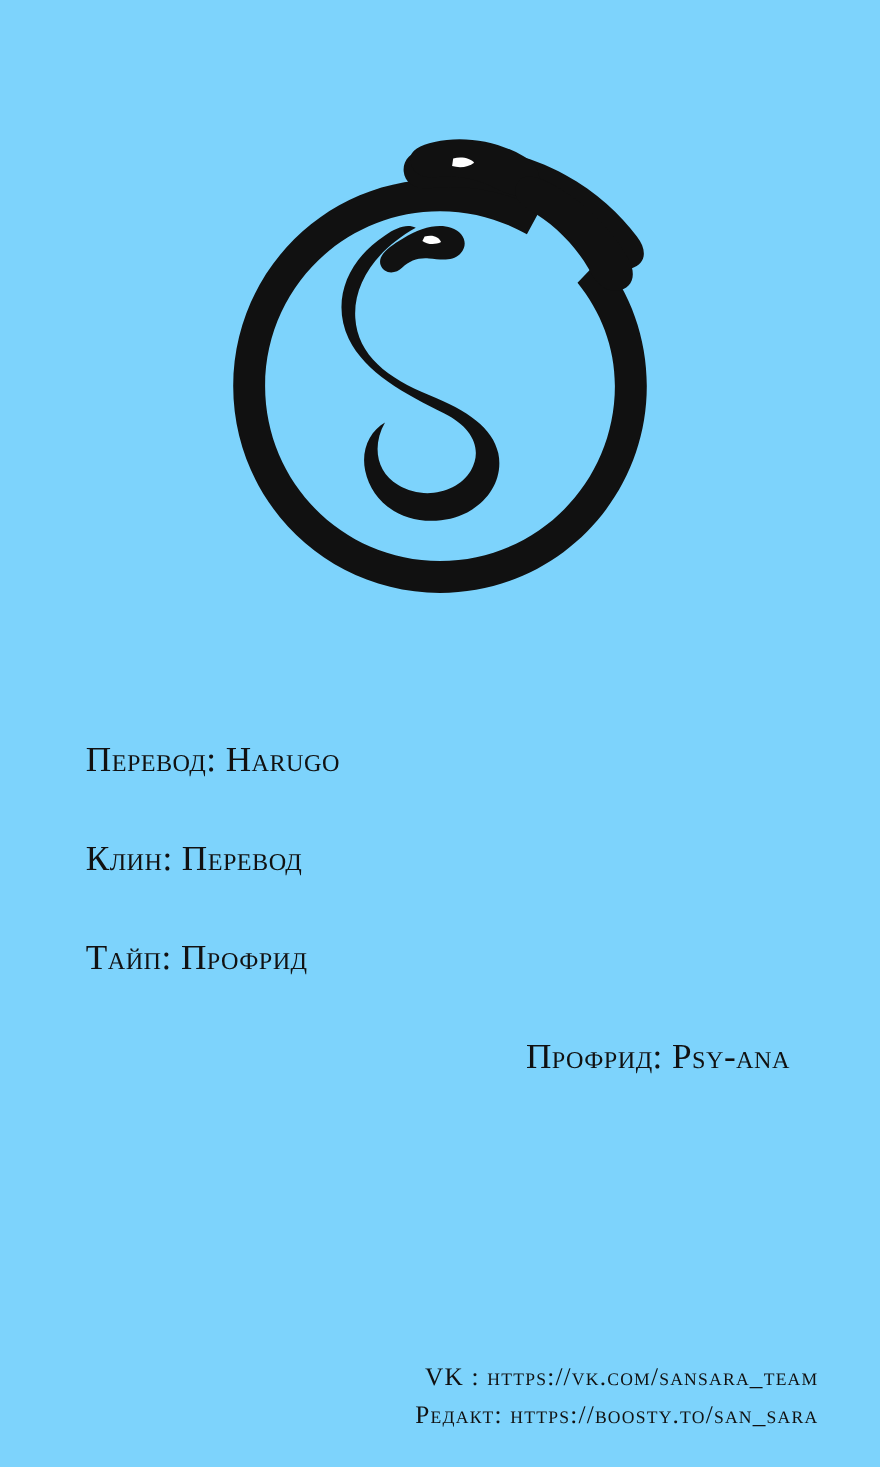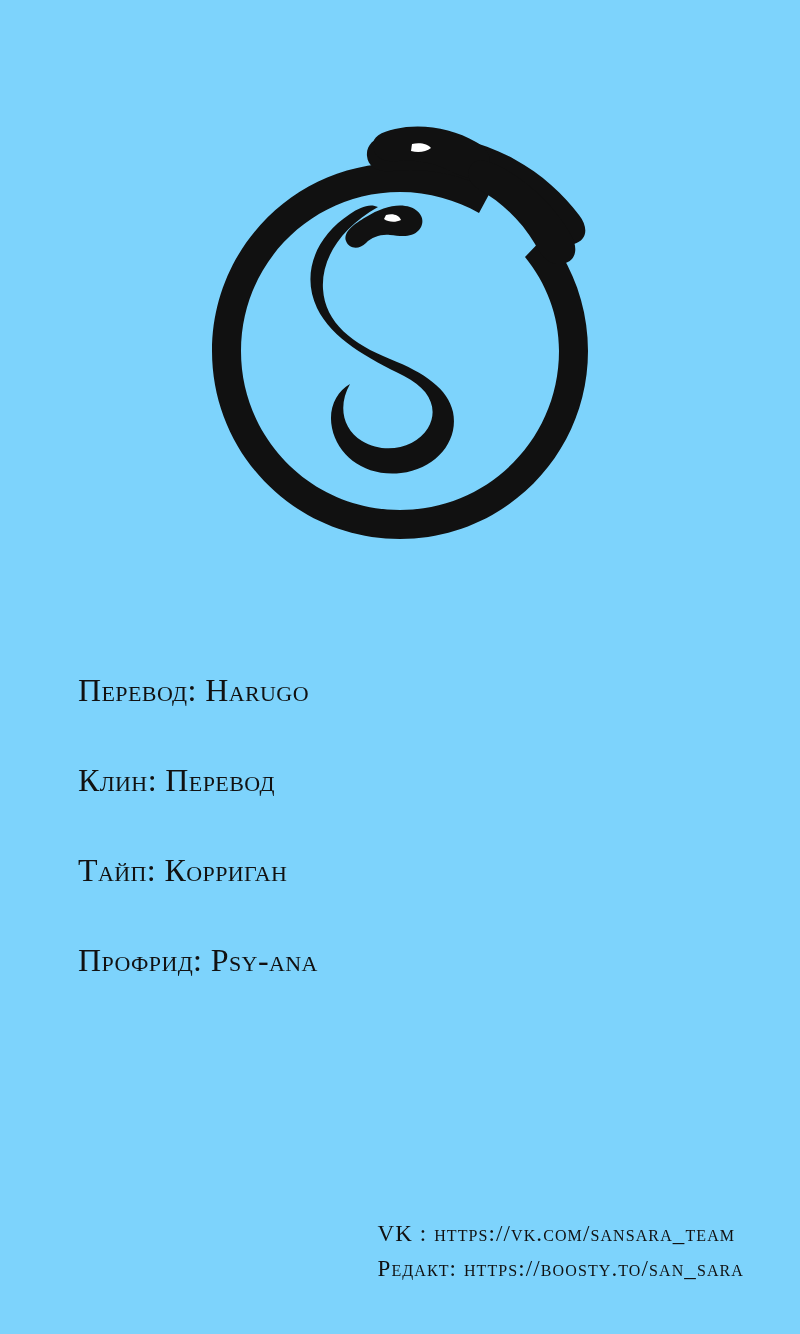--- a/index.html
+++ b/index.html
@@ -154,7 +154,7 @@
   <div class="credits">
     <div class="credit-line">Перевод: Harugo</div>
     <div class="credit-line">Клин: Перевод</div>
-    <div class="credit-line">Тайп: Корриган</div>
+    <div class="credit-line">Тайп: Профрид</div>
     <div class="credit-line">Профрид: Psy-ana</div>
   </div>
 

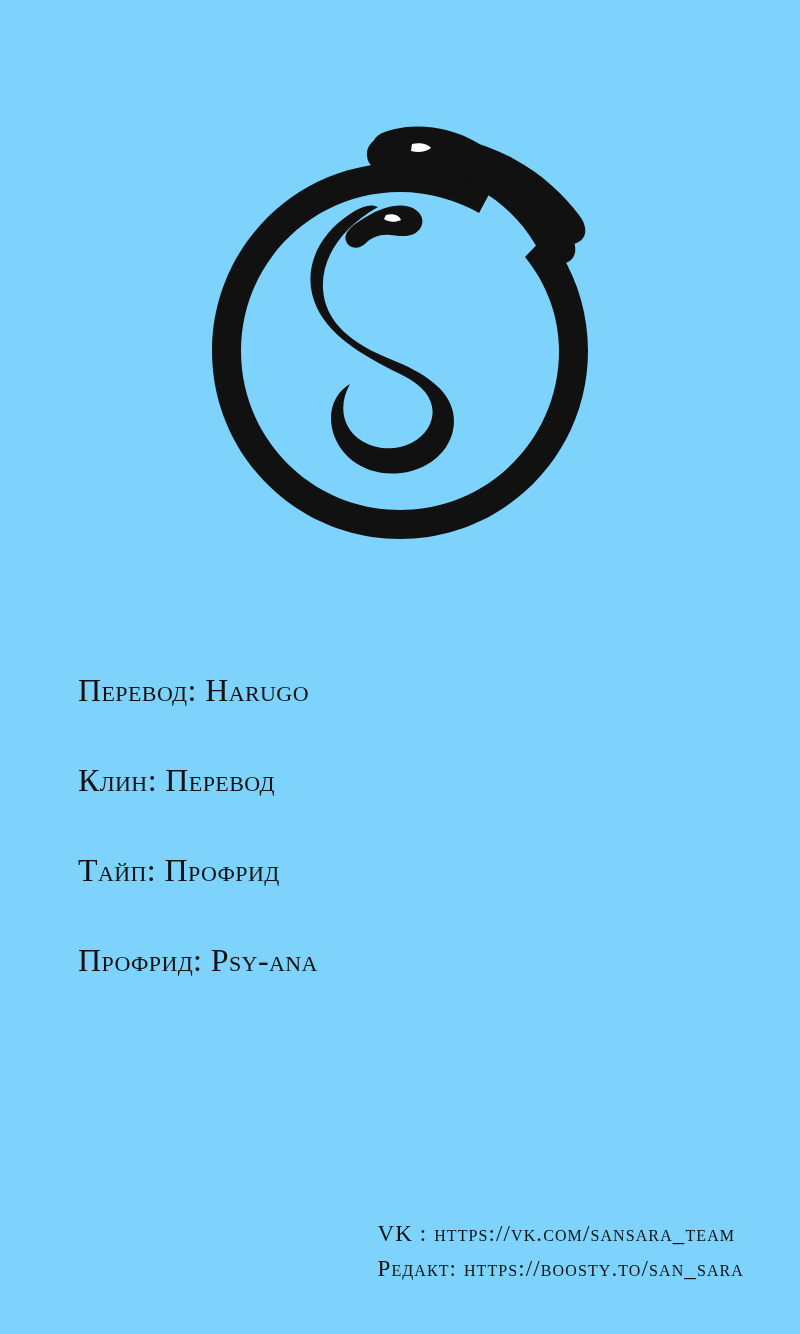--- a/index.html
+++ b/index.html
@@ -55,6 +55,7 @@
   }
   .credit-line:last-child {
     margin-bottom: 0;
+    text-align: right;
   }
 
   

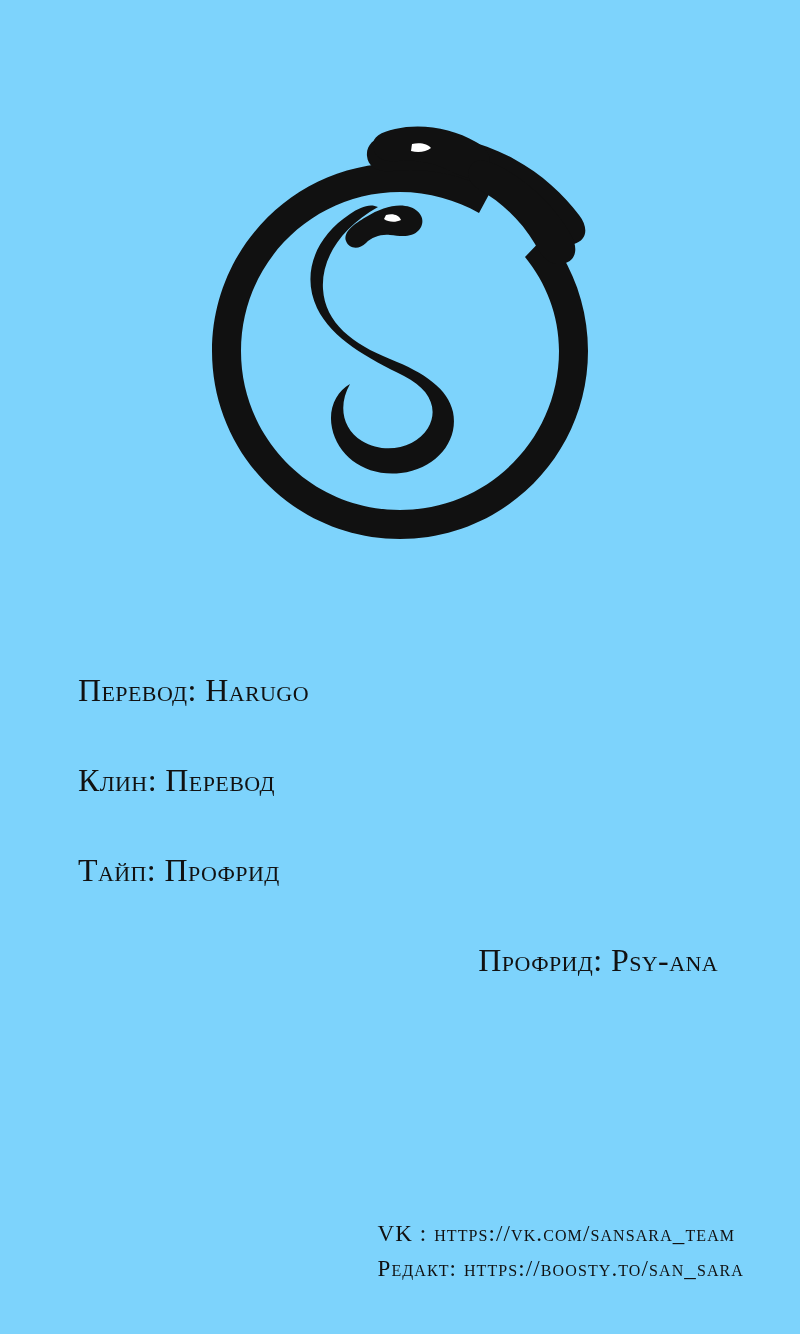--- a/index.html
+++ b/index.html
@@ -62,8 +62,8 @@
   .footer {
     position: absolute;
     right: 56px;
-    bottom: 48px;
-    text-align: left;
+    bottom: 30px;
+    text-align: right;
   }
   .footer-line {
     font-size: 23px;

